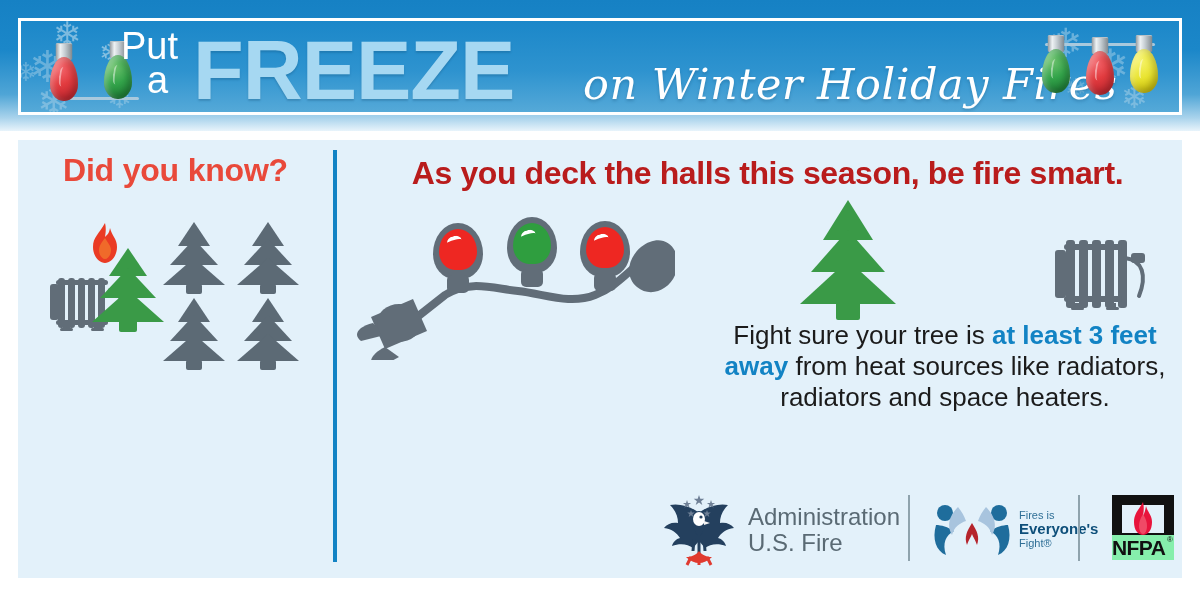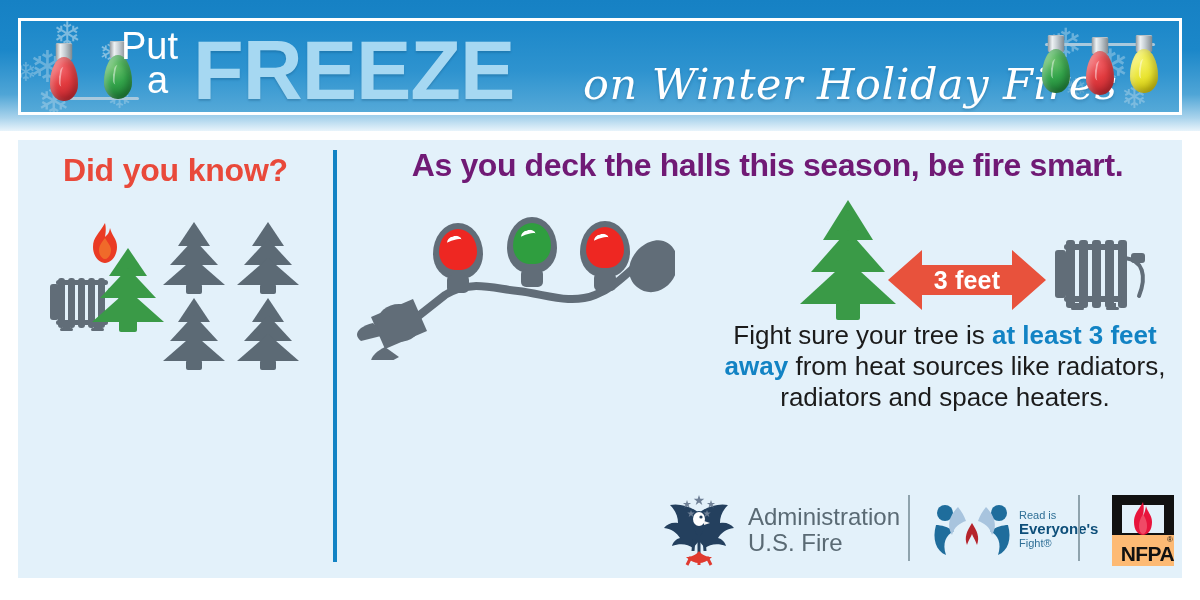--- a/index.html
+++ b/index.html
@@ -79,8 +79,8 @@
     color:#e9493a;font-size:32px;font-weight:bold;letter-spacing:-.2px;
   }
   .h-right{
-    position:absolute;left:345px;top:147px;width:845px;text-align:center;
-    color:#701a75;font-size:32px;font-weight:bold;letter-spacing:-.4px;
+    position:absolute;left:345px;top:155px;width:845px;text-align:center;
+    color:#b91c1c;font-size:32px;font-weight:bold;letter-spacing:-.4px;
   }
 
   

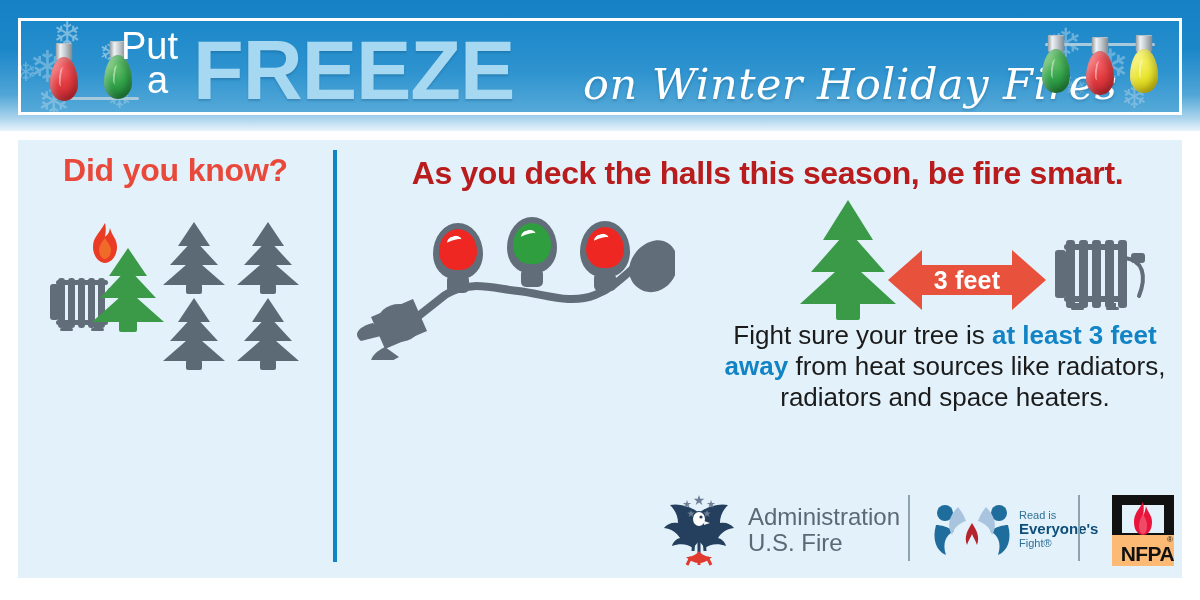--- a/index.html
+++ b/index.html
@@ -308,12 +308,6 @@
     <i class="trunk" style="width:24px;height:18px;background:#3a9a47;"></i>
   </div>
 
-  <div class="arrow3ft">
-    <svg width="158" height="64" viewBox="0 0 158 64">
-      <path d="M0 32 L34 2 L34 17 L124 17 L124 2 L158 32 L124 62 L124 47 L34 47 L34 62 Z" fill="#e8523c"></path>
-    </svg>
-    <span class="lbl">3 feet</span>
-  </div>
 
   <div class="radiator" style="left:1055px;top:240px;width:80px;height:70px;">
     <div class="rad-side" style="left:0;top:10px;width:11px;height:48px;"></div>

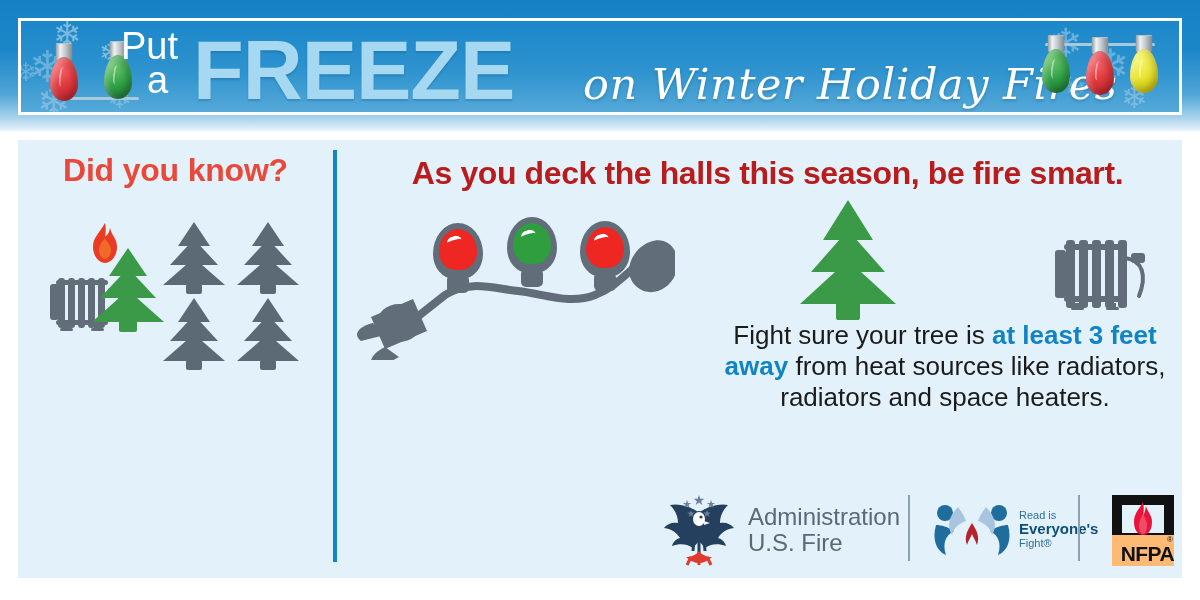--- a/index.html
+++ b/index.html
@@ -374,7 +374,7 @@
         <path d="M40 22 C 35 30, 32 36, 35 44 C 37 38, 39 36, 40 33 C 41 36, 43 38, 45 44 C 48 36, 45 30, 40 22 Z" fill="#b5242c"></path>
       </svg>
       <div class="feff-txt">
-        <div class="l1">Read is</div>
+        <div class="l1">Fires is</div>
         <div class="l2">Everyone's</div>
         <div class="l3">Fight®</div>
       </div>

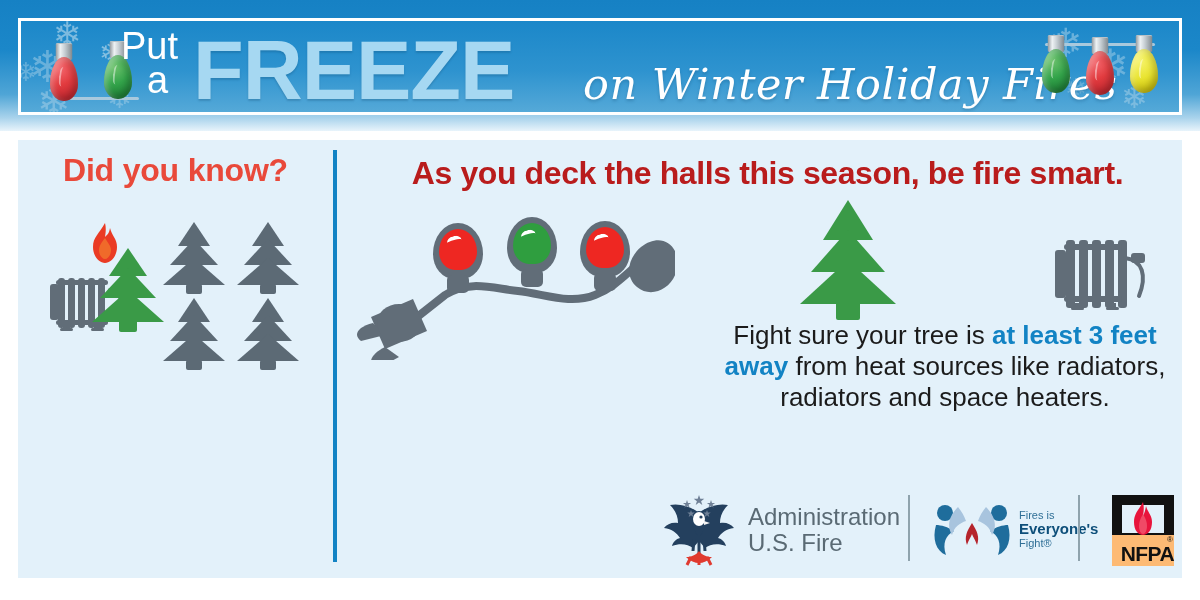--- a/index.html
+++ b/index.html
@@ -148,9 +148,9 @@
     border:10px solid #111111;box-sizing:border-box;background:#e3f1fa;
   }
   .nfpa-word{
-    position:absolute;left:0;top:40px;width:62px;text-align:right;
+    position:absolute;left:0;top:40px;width:62px;text-align:left;
     color:#111111;font-size:21px;font-weight:bold;letter-spacing:-.6px;
-    background:#fdba74;padding-top:7px;
+    background:#86efac;padding-top:1px;
   }
   .nfpa-reg{position:absolute;left:55px;top:40px;font-size:8px;color:#111;}
 </style>

